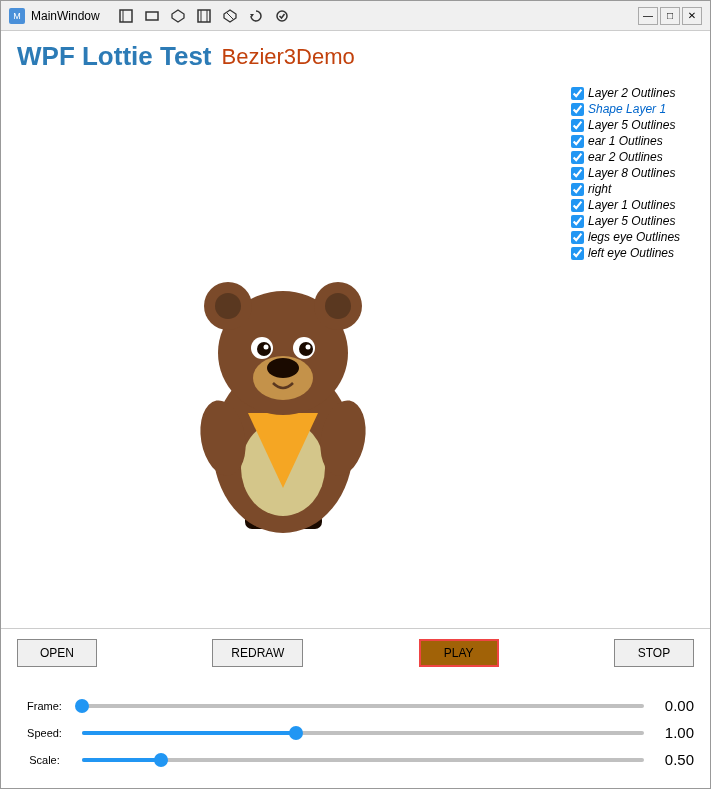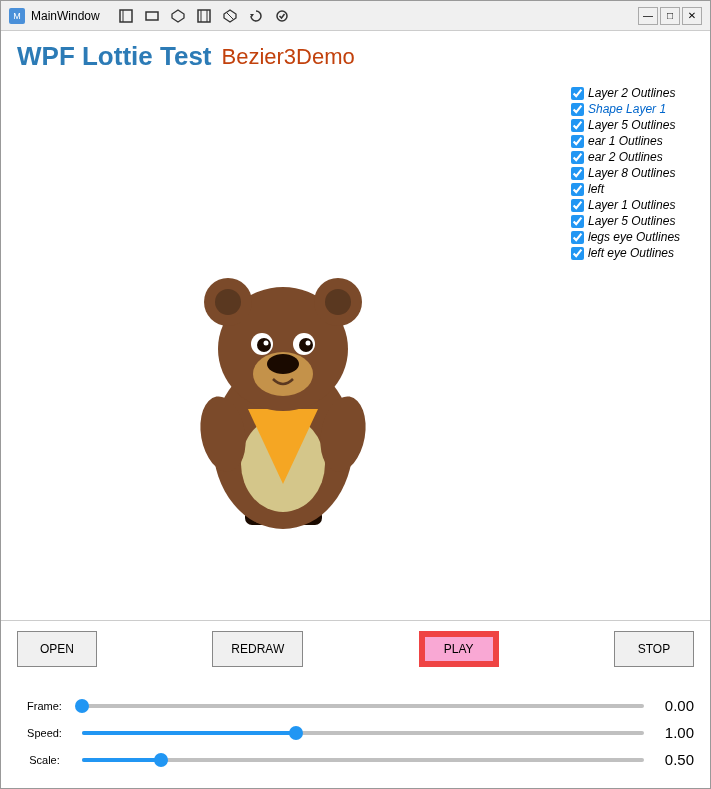--- a/index.html
+++ b/index.html
@@ -353,7 +353,7 @@
         </div>
         <div class="layer-item">
           <input type="checkbox" checked="" style="">
-          <span class="layer-label">left</span>
+          <span class="layer-label">right</span>
         </div>
         <div class="layer-item">
           <input type="checkbox" checked="" style="">

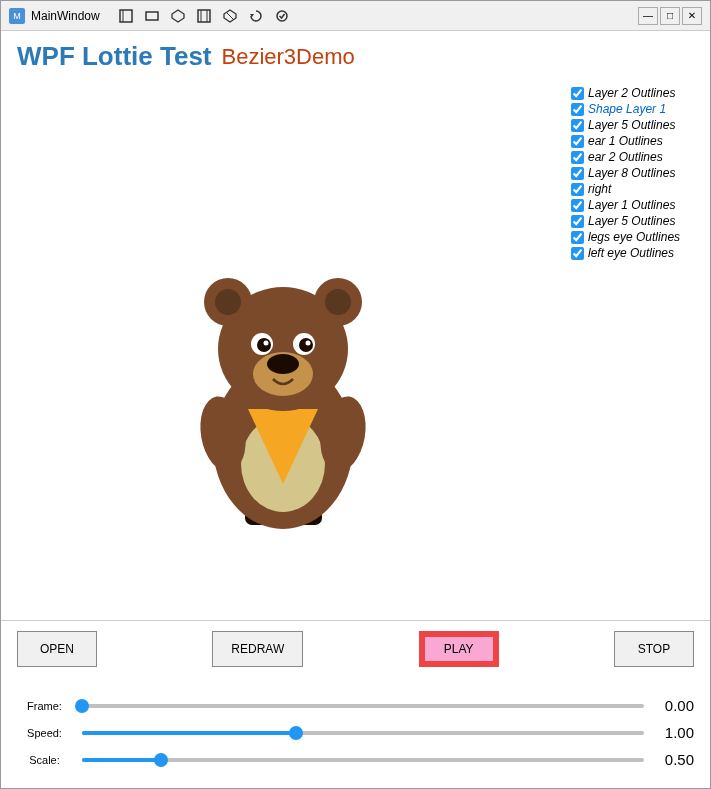--- a/index.html
+++ b/index.html
@@ -166,8 +166,8 @@
       min-width: 80px;
     }
     .action-btn.active {
-      border: 6px solid #ef4444;
-      background: #f9a8d4;
+      border: 2px solid #ef4444;
+      background: #a16207;
     }
 
     .slider-row {

